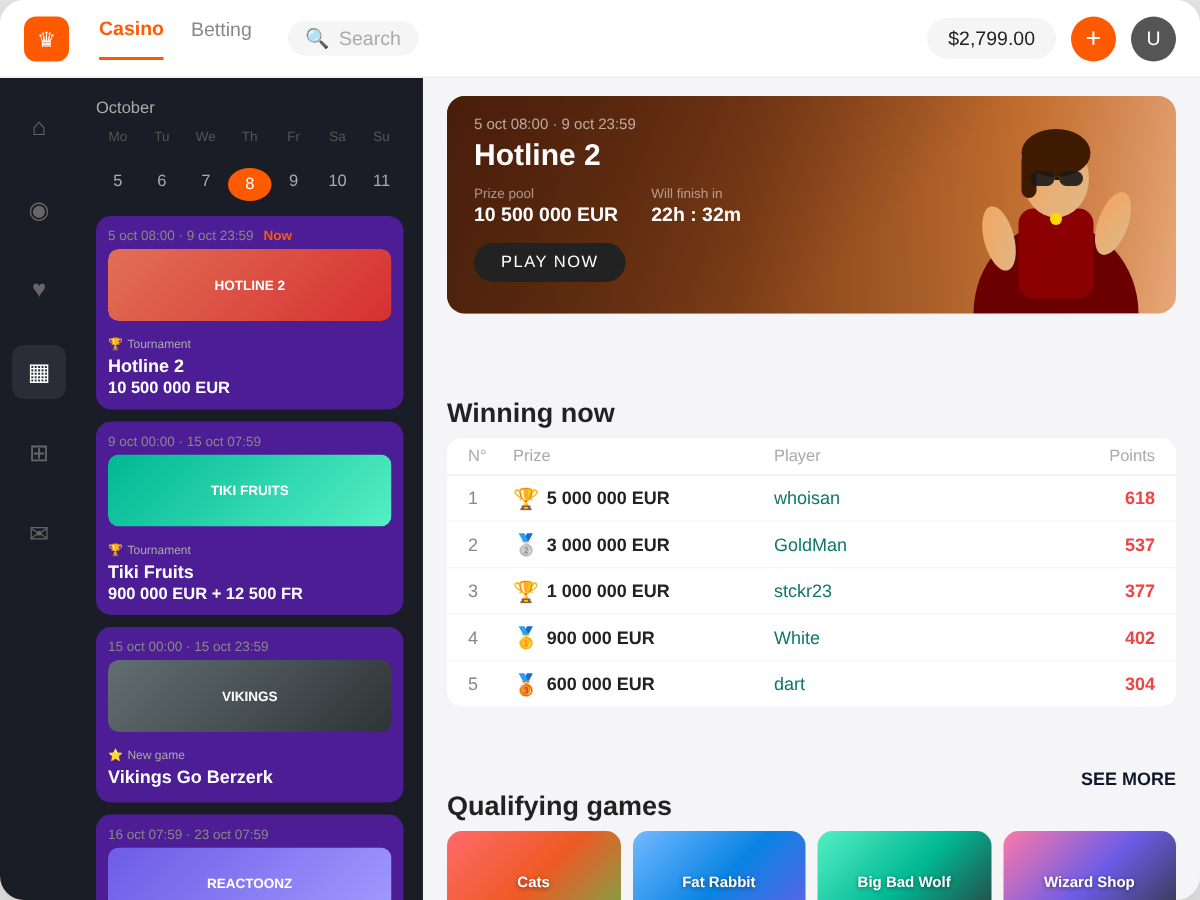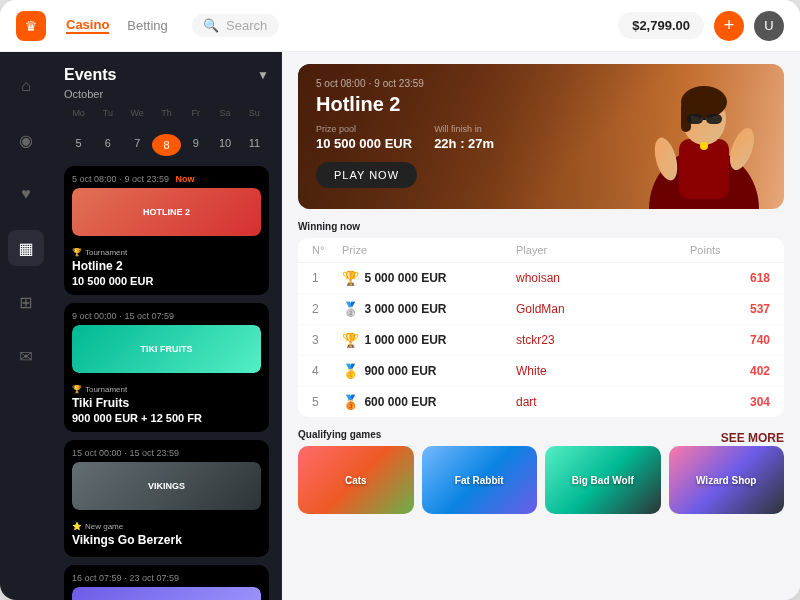--- a/index.html
+++ b/index.html
@@ -50,7 +50,7 @@
       font-size: 13px;
       color: #888;
       cursor: pointer;
-      padding-bottom: 0;
+      padding-bottom: 12px;
     }
     .nav-link.active {
       color: #ff5a00;

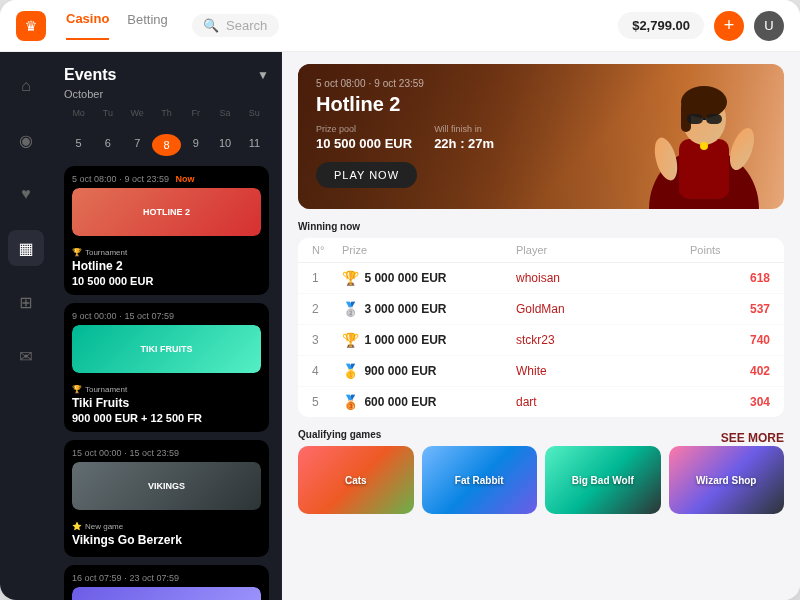--- a/index.html
+++ b/index.html
@@ -79,7 +79,7 @@
       border-radius: 20px;
       padding: 6px 14px;
       font-size: 13px;
-      font-weight: 700;
+      font-weight: 400;
       color: #222;
     }
     .add-btn {

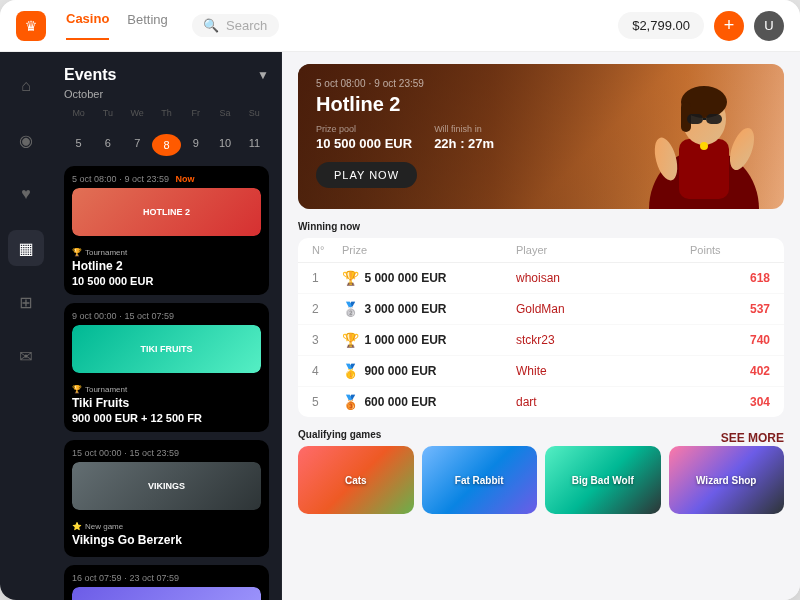--- a/index.html
+++ b/index.html
@@ -474,10 +474,6 @@
     </div>
 
     <div class="events-panel scrollbar-hide">
-      <div class="events-header">
-        <span class="events-title">Events</span>
-        <span class="chevron-icon">▼</span>
-      </div>
       <div class="events-month">October</div>
       <div class="calendar-wrapper">
         <div class="cal-day-header">

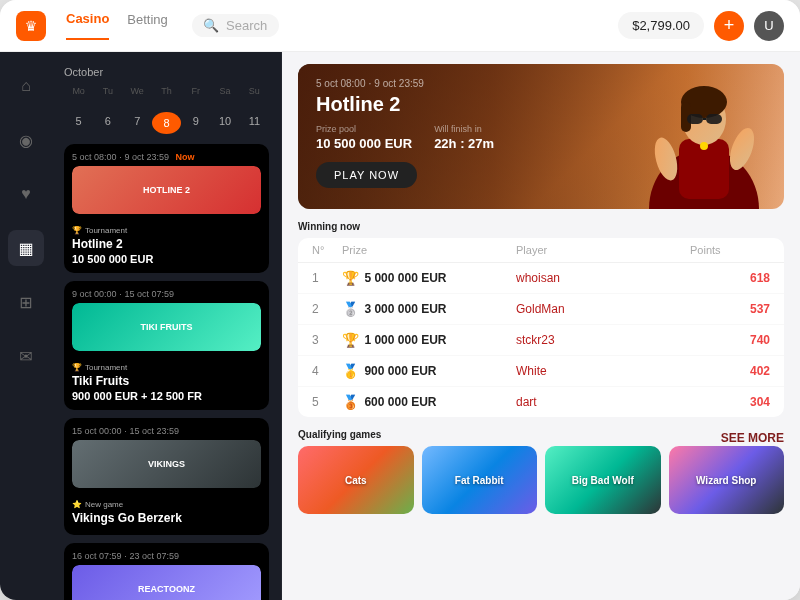--- a/index.html
+++ b/index.html
@@ -560,7 +560,7 @@
             </div>
             <div class="hero-meta-item">
               <label>Will finish in</label>
-              <span>22h : 27m</span>
+              <span>22h : 32m</span>
             </div>
           </div>
           <button class="play-btn">PLAY NOW</button>

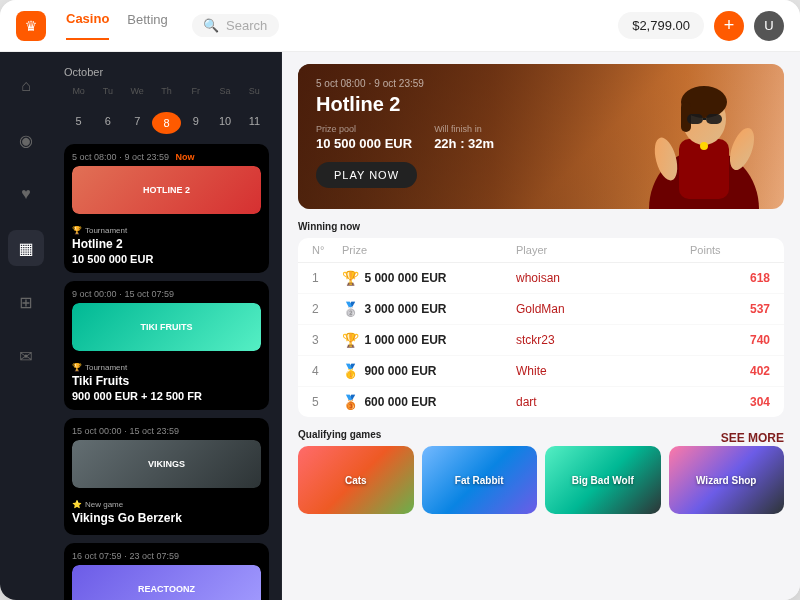--- a/index.html
+++ b/index.html
@@ -190,7 +190,7 @@
     }
     
     .event-card {
-      background: #000000;
+      background: #4c1d95;
       border-radius: 10px;
       padding: 8px;
       margin-bottom: 8px;

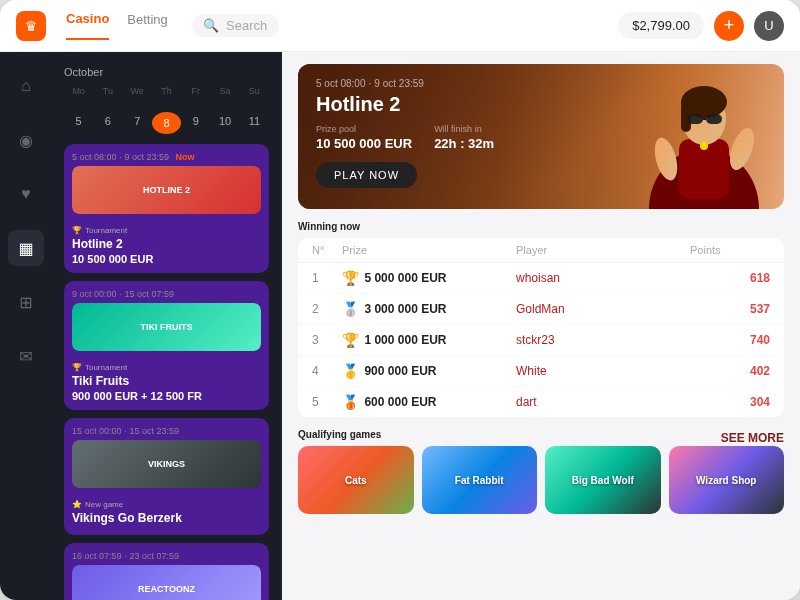--- a/index.html
+++ b/index.html
@@ -306,10 +306,11 @@
     }
     
     .section-title {
-      font-size: 10px;
+      font-size: 18px;
       font-weight: 700;
       color: #222;
       margin-bottom: 6px;
+      margin-top: 44px;
     }
     .winning-table {
       background: #fff;

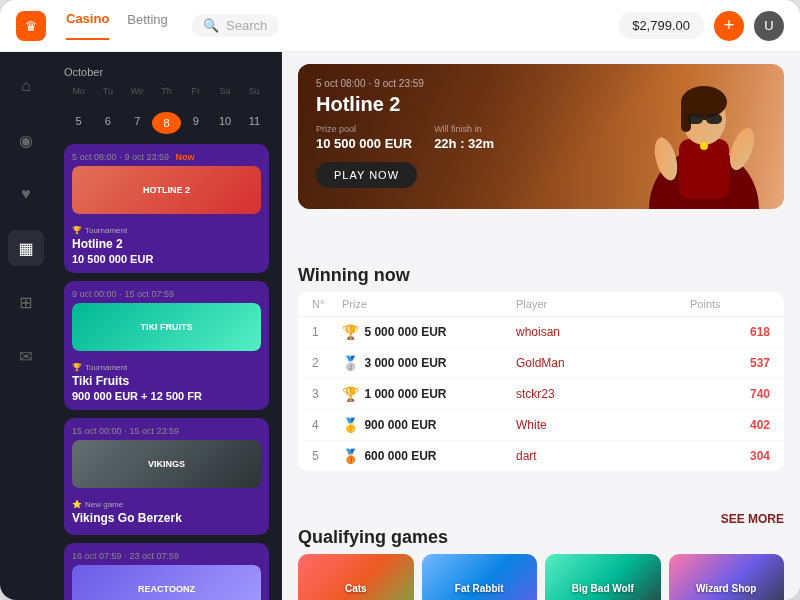--- a/index.html
+++ b/index.html
@@ -607,7 +607,7 @@
             <span>N°</span>
             <span>Prize</span>
             <span>Player</span>
-            <span style="text-align:left">Points</span>
+            <span style="text-align:right">Points</span>
           </div>
 
           <div class="table-row">

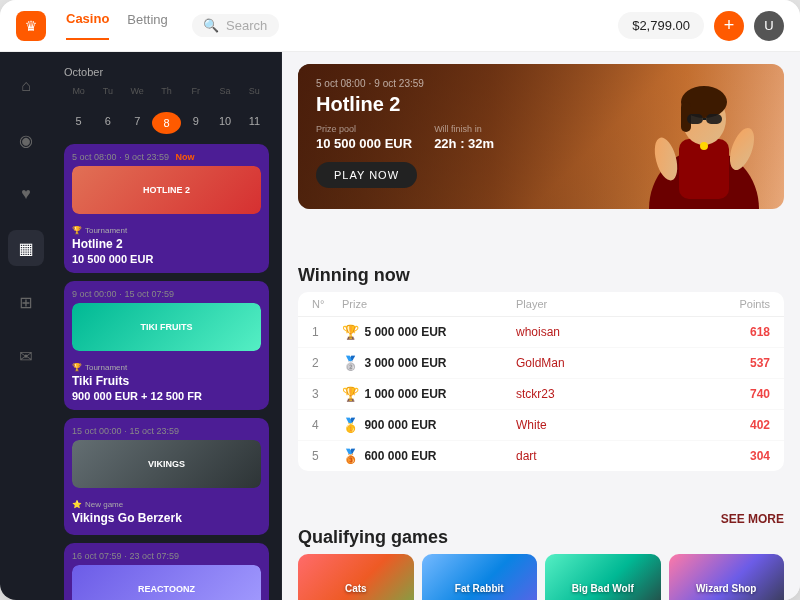--- a/index.html
+++ b/index.html
@@ -348,7 +348,7 @@
     .medal { font-size: 14px; }
     .player-cell {
       font-size: 12px;
-      color: #b91c1c;
+      color: #0f766e;
     }
     .points-cell {
       font-size: 12px;

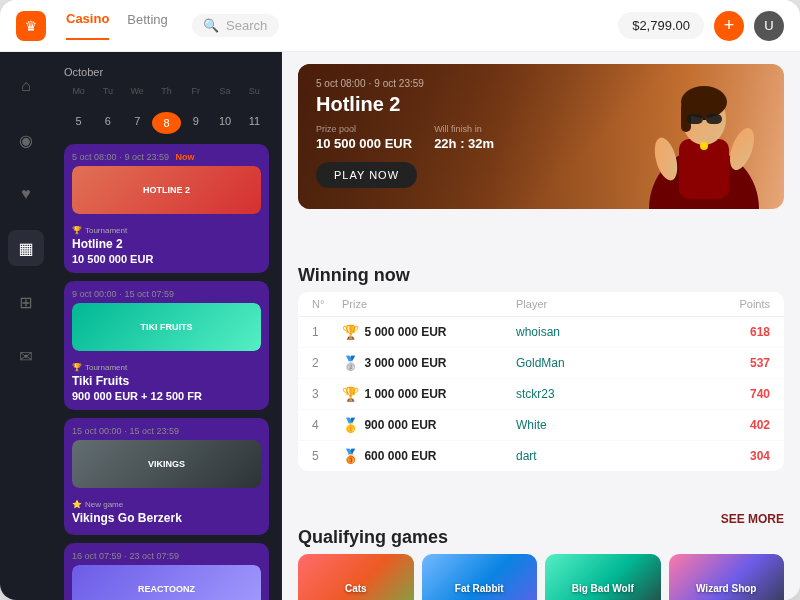--- a/index.html
+++ b/index.html
@@ -637,7 +637,7 @@
               <span>1 000 000 EUR</span>
             </div>
             <span class="player-cell">stckr23</span>
-            <span class="points-cell">740</span>
+            <span class="points-cell">377</span>
           </div>
 
           <div class="table-row">

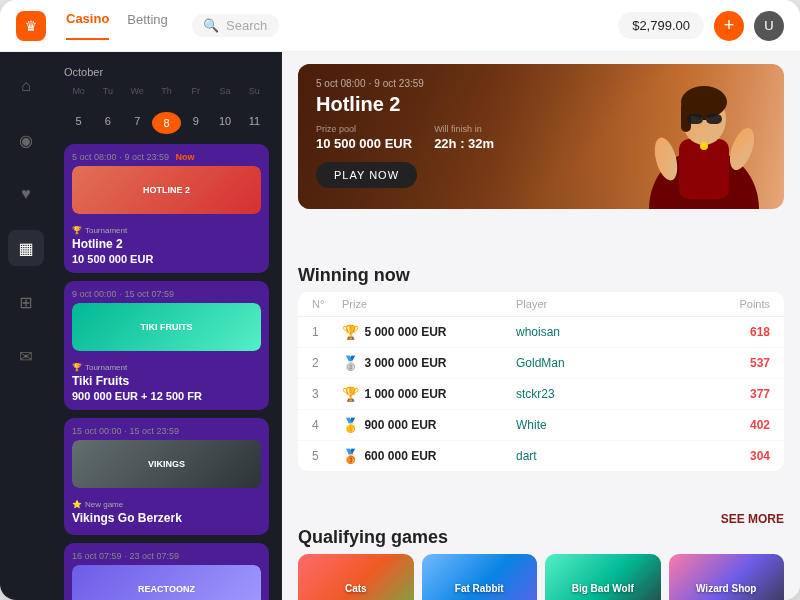--- a/index.html
+++ b/index.html
@@ -363,7 +363,7 @@
       justify-content: space-between;
     }
     .see-more {
-      color: #7f1d1d;
+      color: #0f172a;
       font-size: 12px;
       font-weight: 700;
       cursor: pointer;

